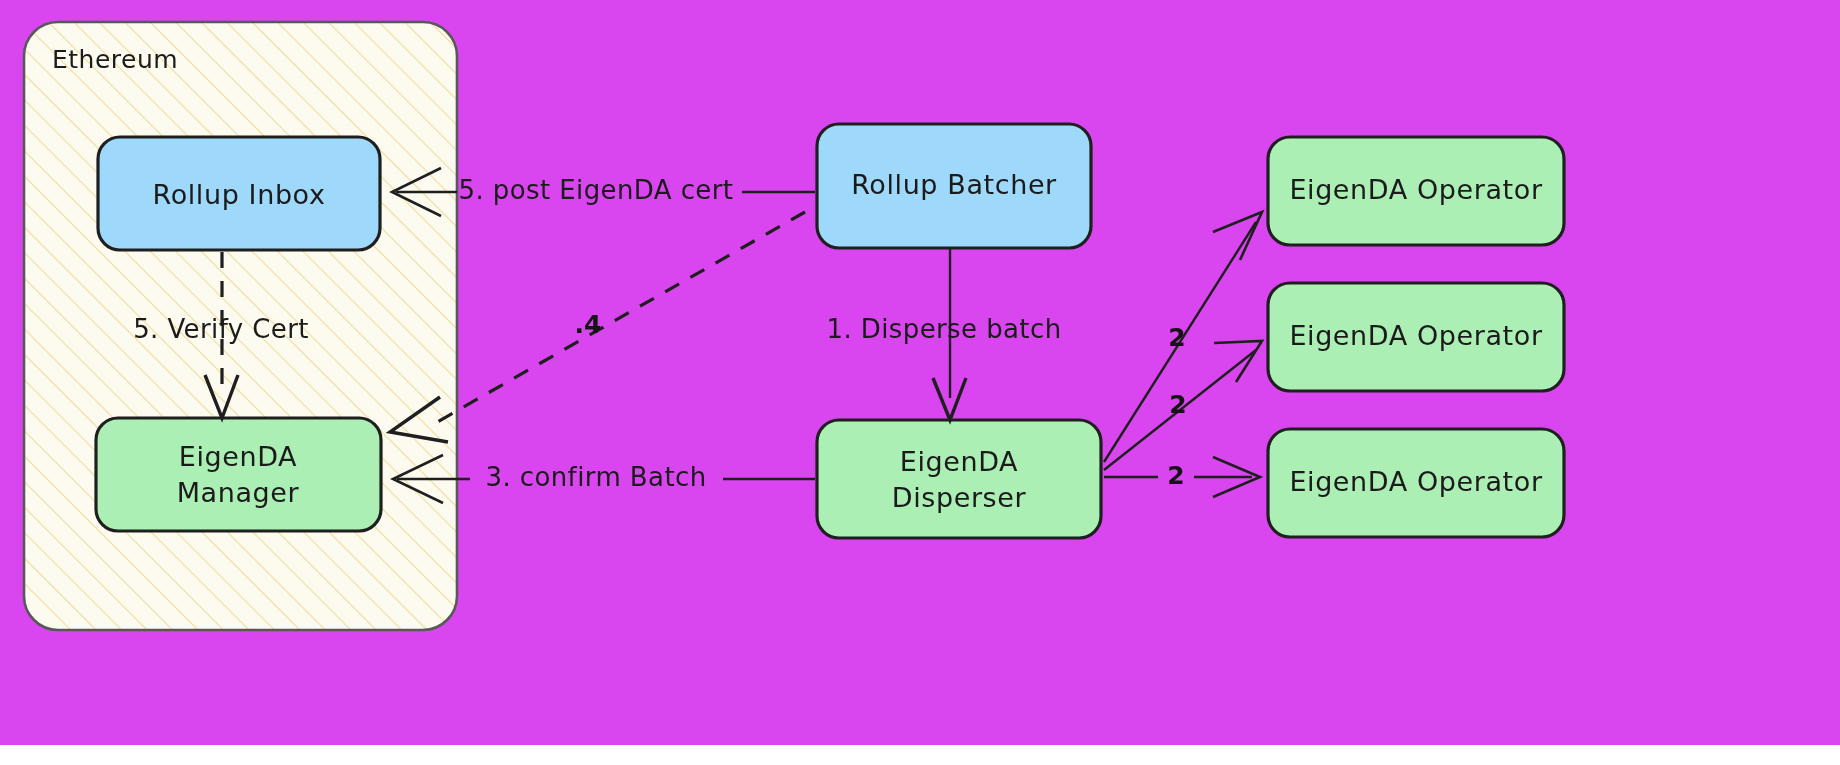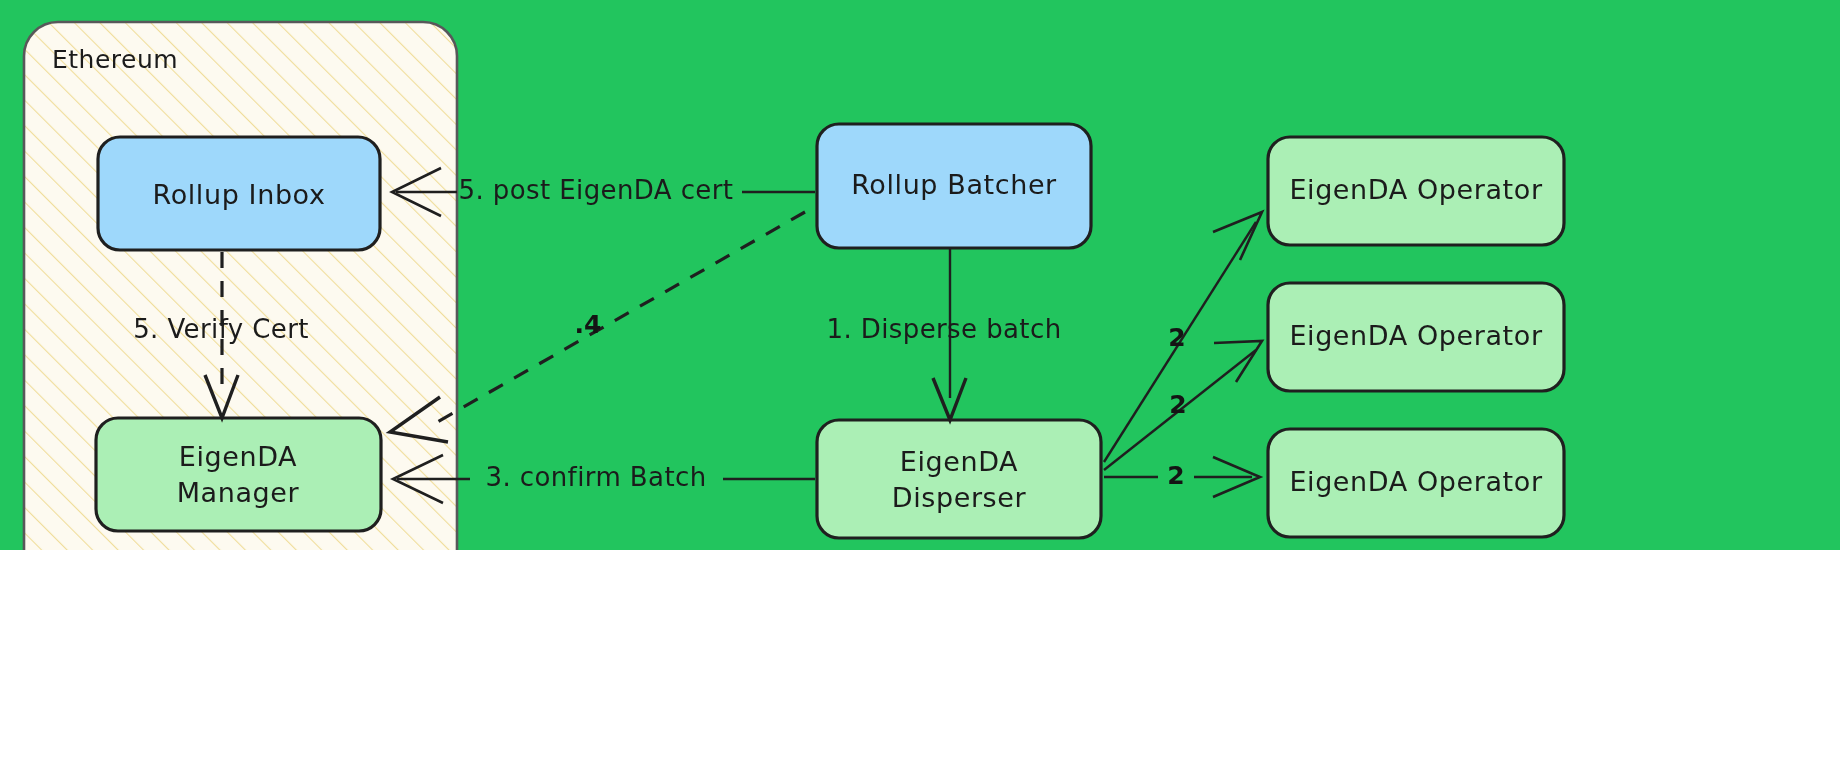--- a/index.html
+++ b/index.html
@@ -14,8 +14,8 @@
   #canvas {
     position: relative;
     width: 1840px;
-    height: 550px;
-    background: #22c55e;
+    height: 745px;
+    background: #d946ef;
     overflow: hidden;
   }
   #diagram-svg {

